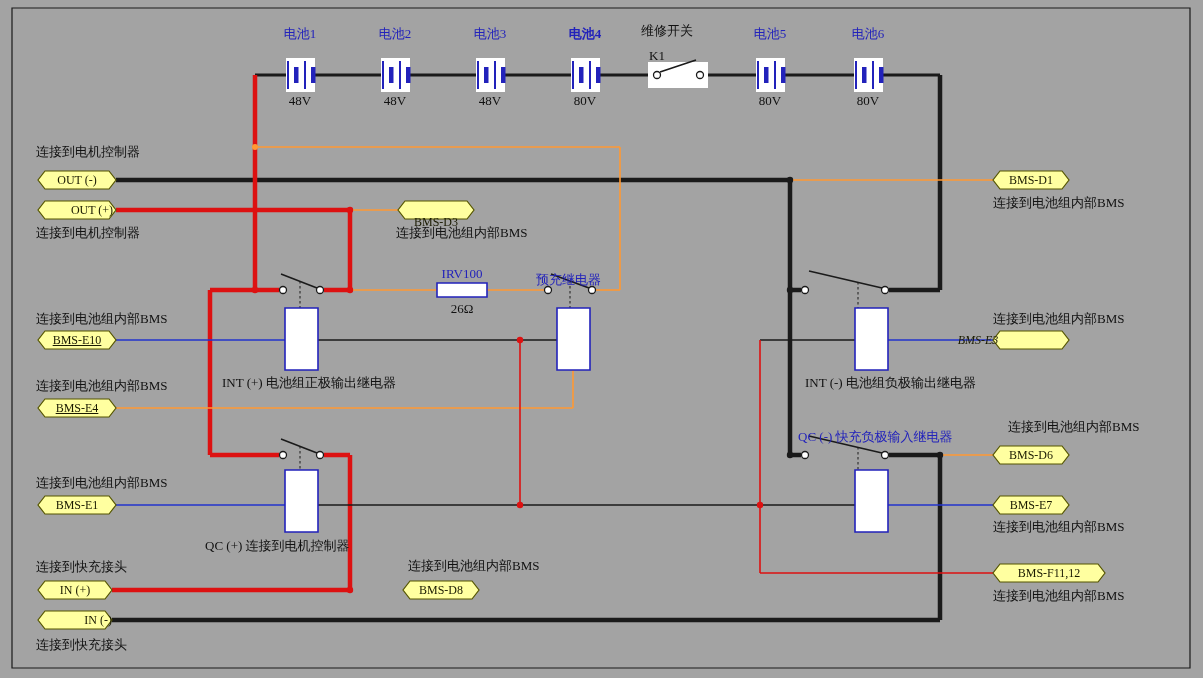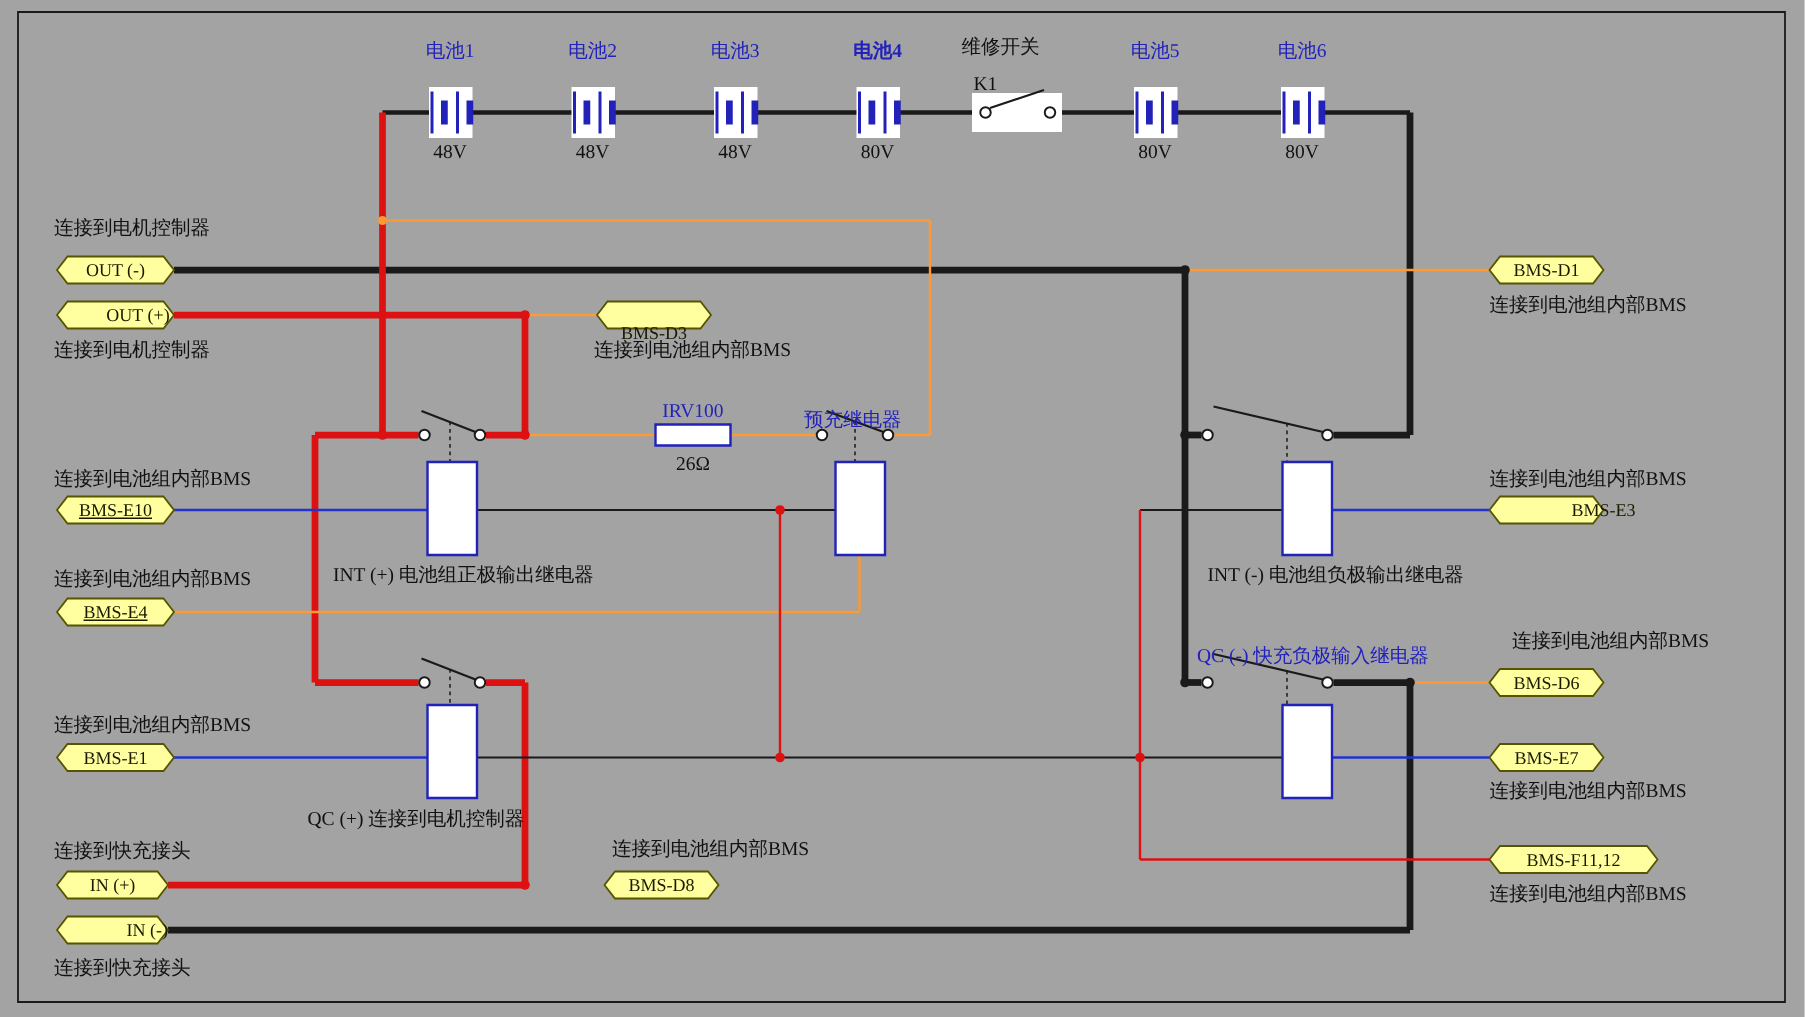--- a/index.html
+++ b/index.html
@@ -257,7 +257,7 @@
 <div class="tagtext" style="left:38px;top:612px;width:74px;text-align:right;">IN (-)</div>
 <div class="tagtext" style="left:403px;top:582px;width:76px;">BMS-D8</div>
 <div class="tagtext" style="left:993px;top:172px;width:76px;">BMS-D1</div>
-<div class="tagtext" style="left:1031px;top:332px;width:76px;">BMS-E3</div>
+<div class="tagtext" style="left:940px;top:332px;width:76px;font-style:italic;">BMS-E3</div>
 <div class="tagtext" style="left:993px;top:447px;width:76px;">BMS-D6</div>
 <div class="tagtext" style="left:993px;top:497px;width:76px;">BMS-E7</div>
 <div class="tagtext" style="left:993px;top:565px;width:112px;">BMS-F11,12</div>

